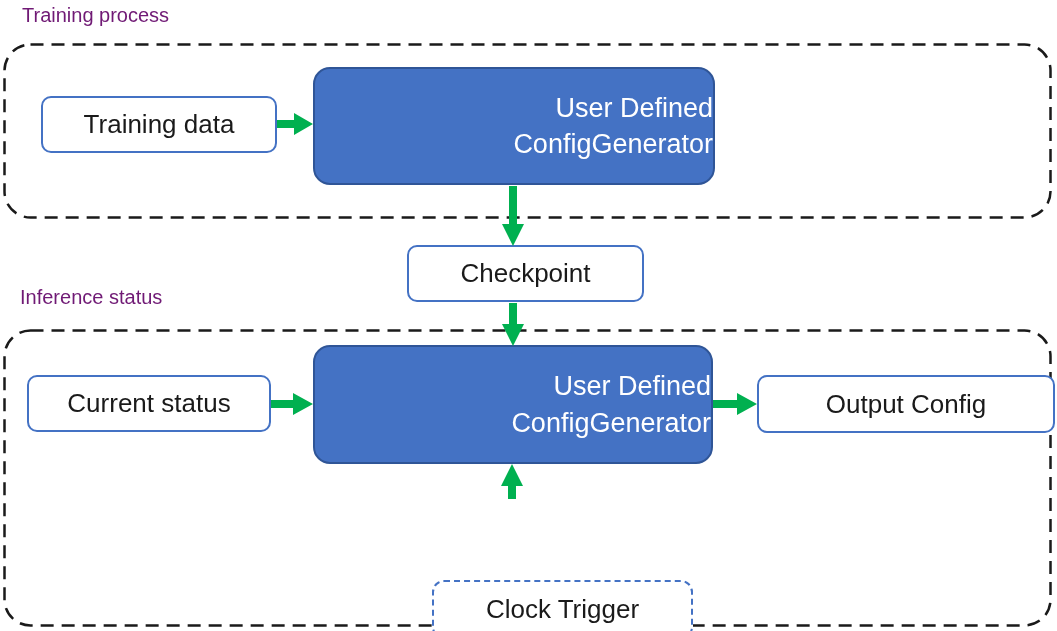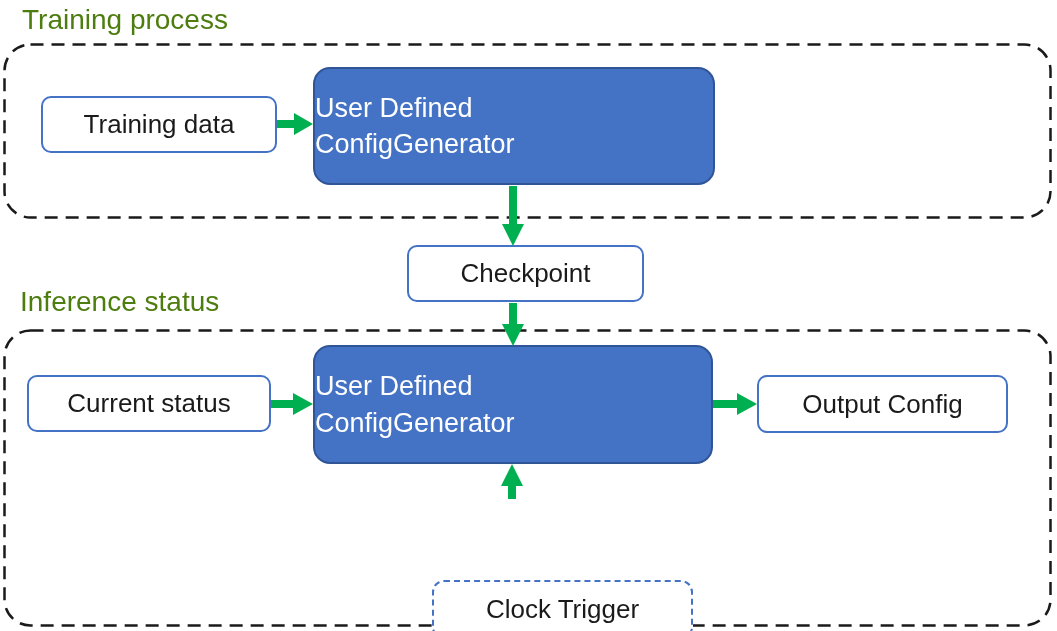--- a/index.html
+++ b/index.html
@@ -8,7 +8,7 @@
     font-family:"Liberation Sans", sans-serif; overflow:hidden;
   }
   .section-label {
-    position:absolute; font-size:28px; color:#4d7c0f; z-index:2; white-space:nowrap;
+    position:absolute; font-size:20px; color:#701a75; z-index:2; white-space:nowrap;
   }
   .region { position:absolute; z-index:1; }
   .node {

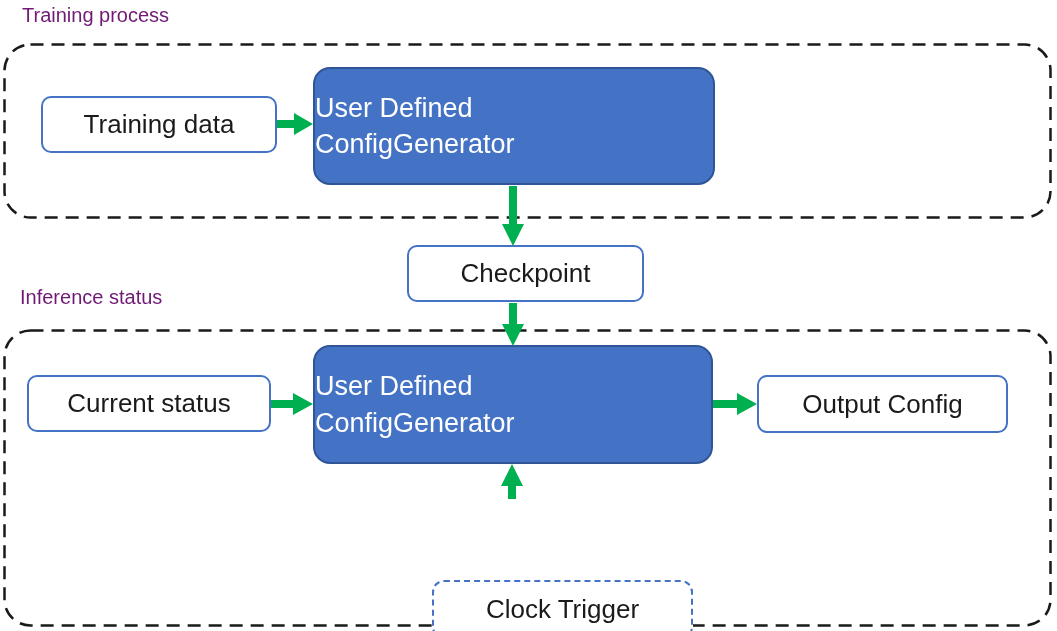--- a/index.html
+++ b/index.html
@@ -18,7 +18,7 @@
     white-space:nowrap; text-align:center;
   }
   .node-blue {
-    position:absolute; display:flex; flex-direction:column; align-items:flex-start;
+    position:absolute; display:flex; flex-direction:column; align-items:flex-end;
     justify-content:center; border:2.5px solid #2F5597; border-radius:17px;
     font-size:27px; color:#ffffff; box-sizing:border-box; z-index:2;
     line-height:1.35; text-align:center;

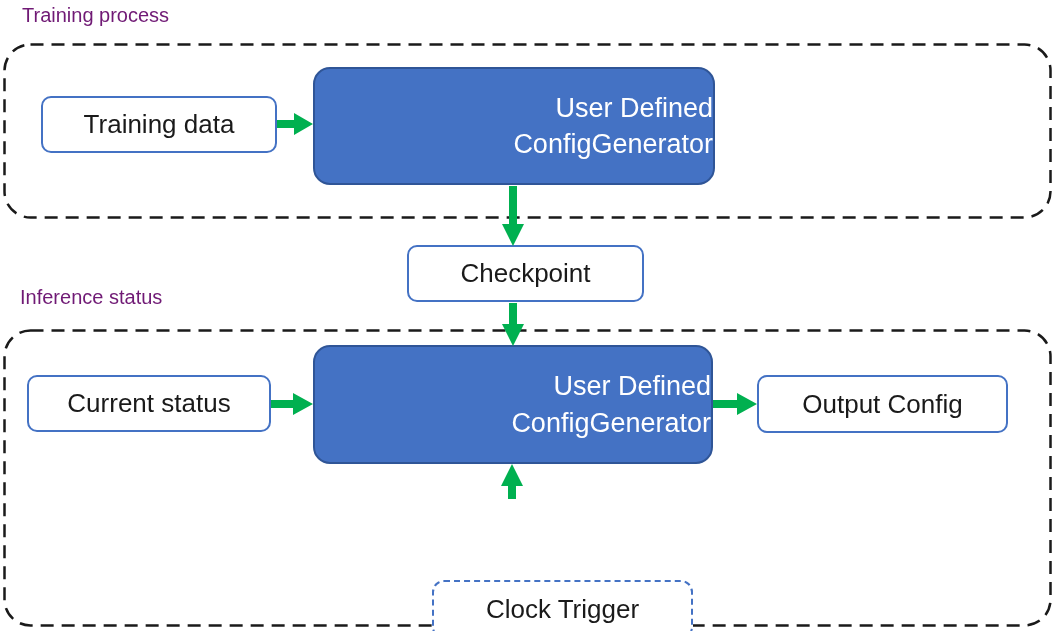--- a/index.html
+++ b/index.html
@@ -64,7 +64,7 @@
     <span>ConfigGenerator</span>
   </div>
 
-  <div class="node" style="left: 757px; top: 375px; width: 251px; height: 58px; border-color: rgb(68, 114, 196);">
+  <div class="node" style="left: 757px; top: 375px; width: 298px; height: 58px; border-color: rgb(68, 114, 196);">
     <span>Output Config</span>
   </div>
 

